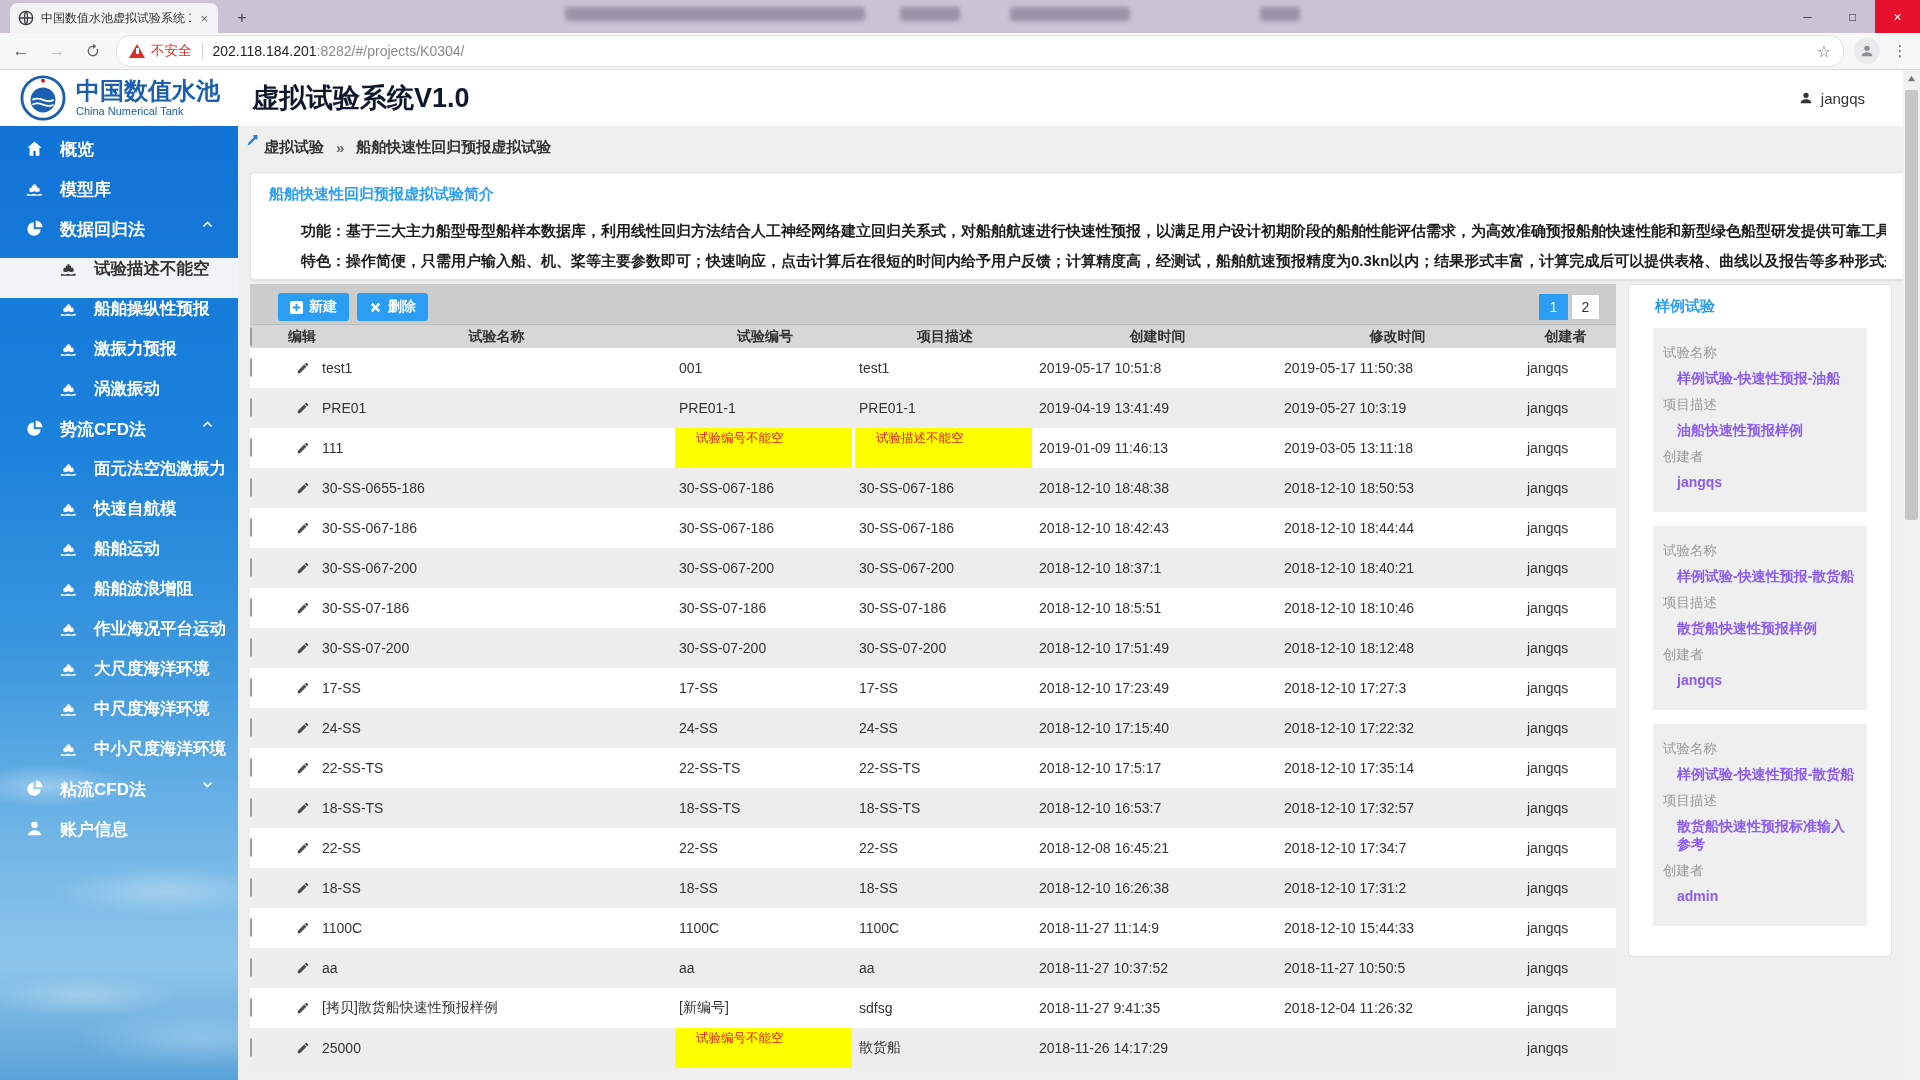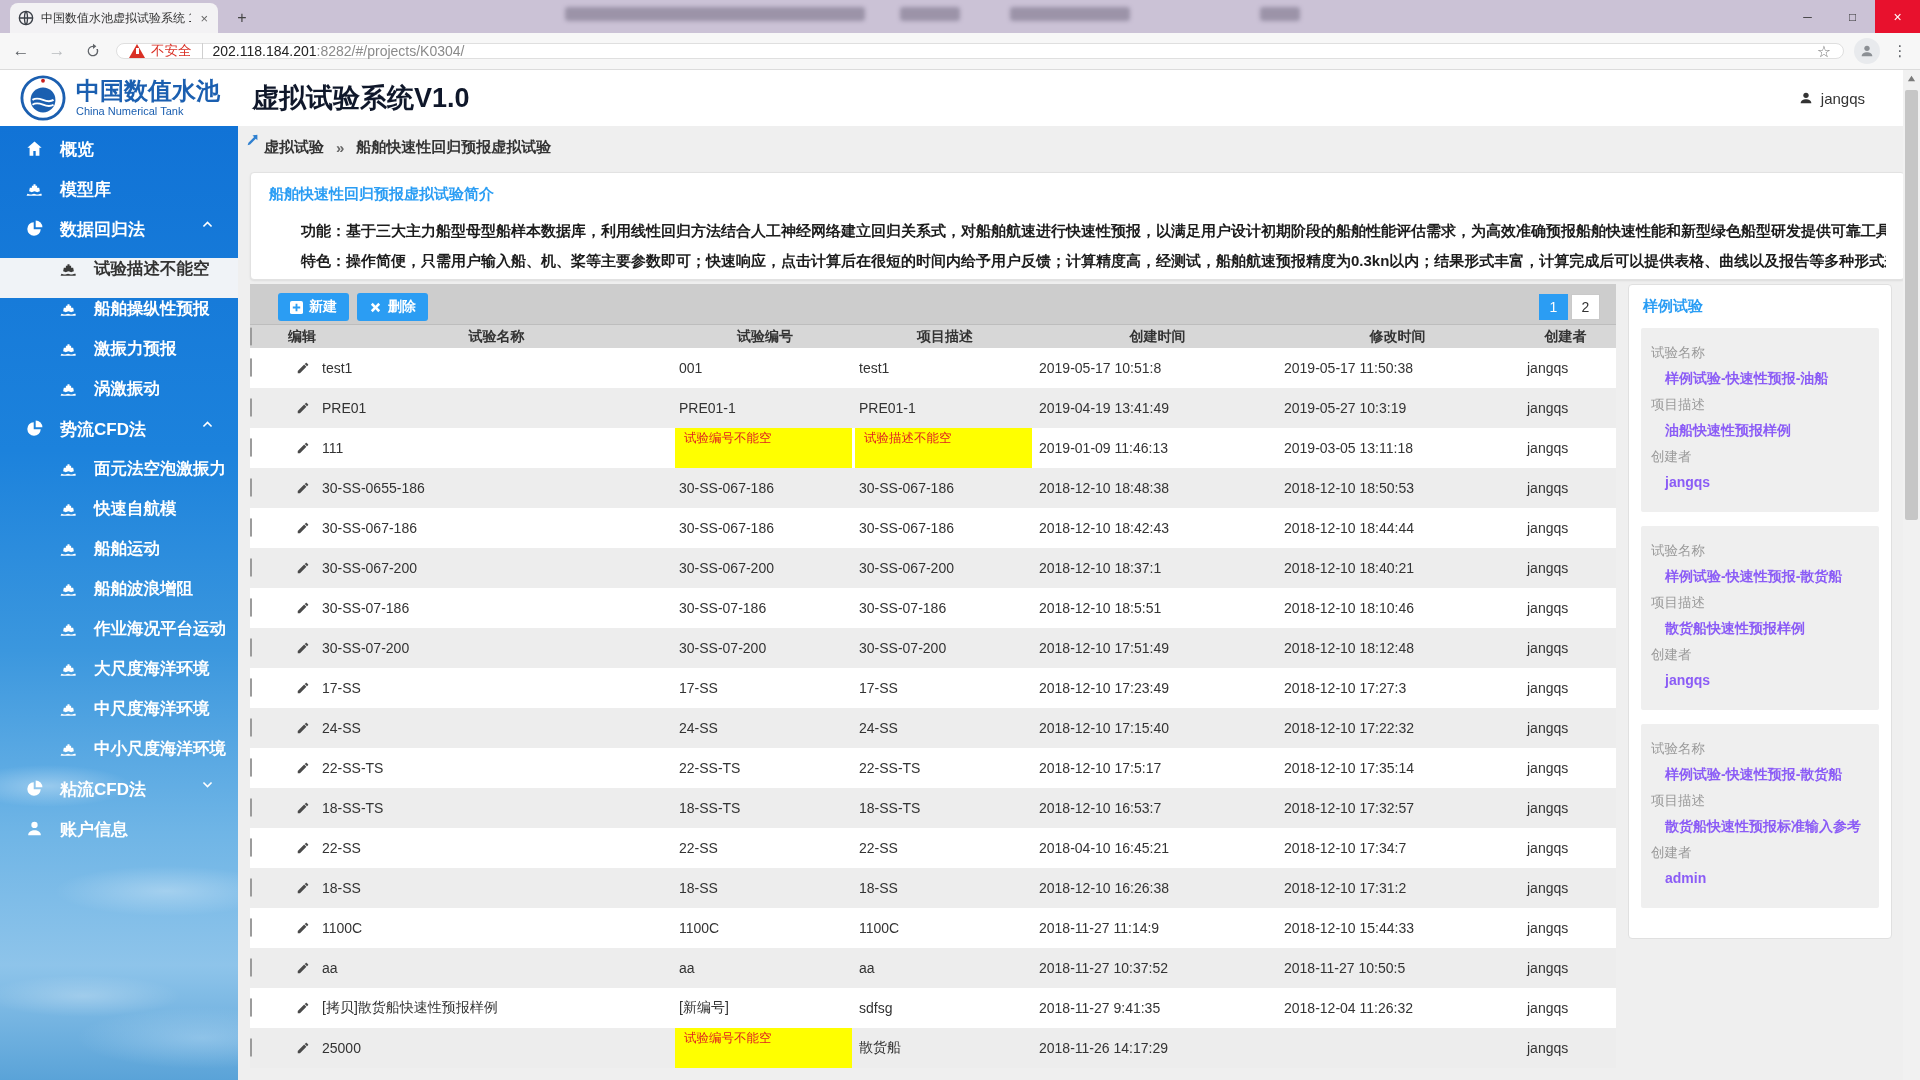--- a/index.html
+++ b/index.html
@@ -23,7 +23,7 @@
   .addressbar { position:absolute; left:0; top:33px; width:1920px; height:37px; background:#f7f7f7; border-bottom:1px solid #dcdcdc; display:flex; align-items:center; }
   .nav-ico { width:30px; height:28px; display:flex; align-items:center; justify-content:center; margin-left:6px; font-size:17px; color:#5f6368; }
   .nav-ico.disabled { color:#b9bcbf; }
-  .omnibox { flex:1; height:16px; margin:0 10px 0 8px; background:#ffffff; border:1px solid #dfdfdf; border-radius:14px; display:flex; align-items:center; padding:0 12px; }
+  .omnibox { flex:1; height:32px; margin:0 10px 0 8px; background:#ffffff; border:1px solid #dfdfdf; border-radius:14px; display:flex; align-items:center; padding:0 12px; }
   .sec-triangle { width:0; height:0; border-left:8px solid transparent; border-right:8px solid transparent; border-bottom:14px solid #d93025; position:relative; margin-right:6px; }
   .sec-triangle:after { content:""; position:absolute; left:-1.5px; top:4px; width:3px; height:6px; background:#fff; }
   .sec-label { color:#d93025; font-size:13.5px; margin-right:10px; }

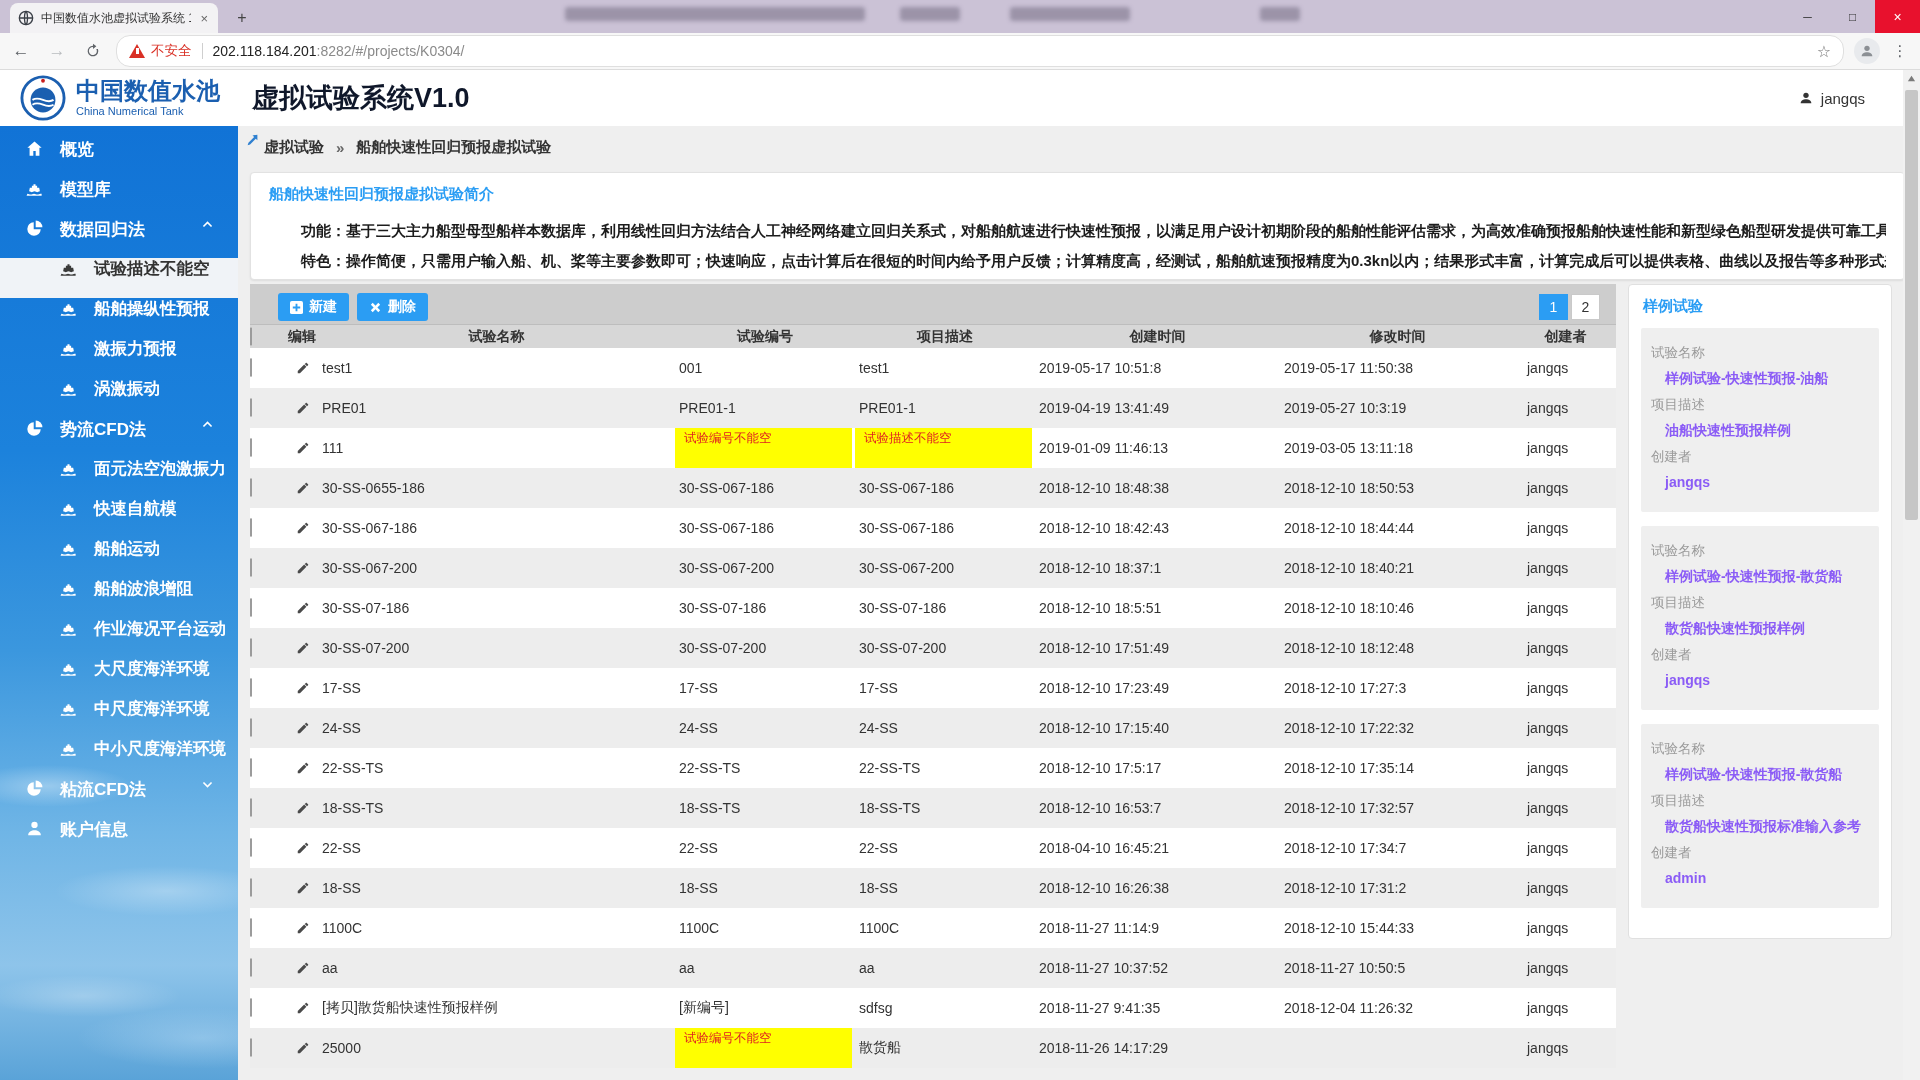--- a/index.html
+++ b/index.html
@@ -102,7 +102,7 @@
   .edit-cell { display:flex; align-items:center; justify-content:flex-start; padding-left:8px; height:100%; }
   .edit-cell svg { width:14px; height:14px; fill:#4a4a4a; }
 
-  .sample-panel { width:264px; background:#fff; border:1px solid #e0e0e0; border-radius:4px; padding:12px 12px 16px; }
+  .sample-panel { width:264px; background:#fff; border:1px solid #e0e0e0; border-radius:4px; padding:12px 24px 16px; }
   .sample-title { color:#2a9df4; font-size:15px; font-weight:bold; margin-bottom:12px; padding-left:2px; }
   .sample-card { background:#efefef; border-radius:2px; padding:10px 10px 14px; margin-bottom:14px; }
   .sc-label { color:#9a9a9a; font-size:13.5px; margin:6px 0 8px; }

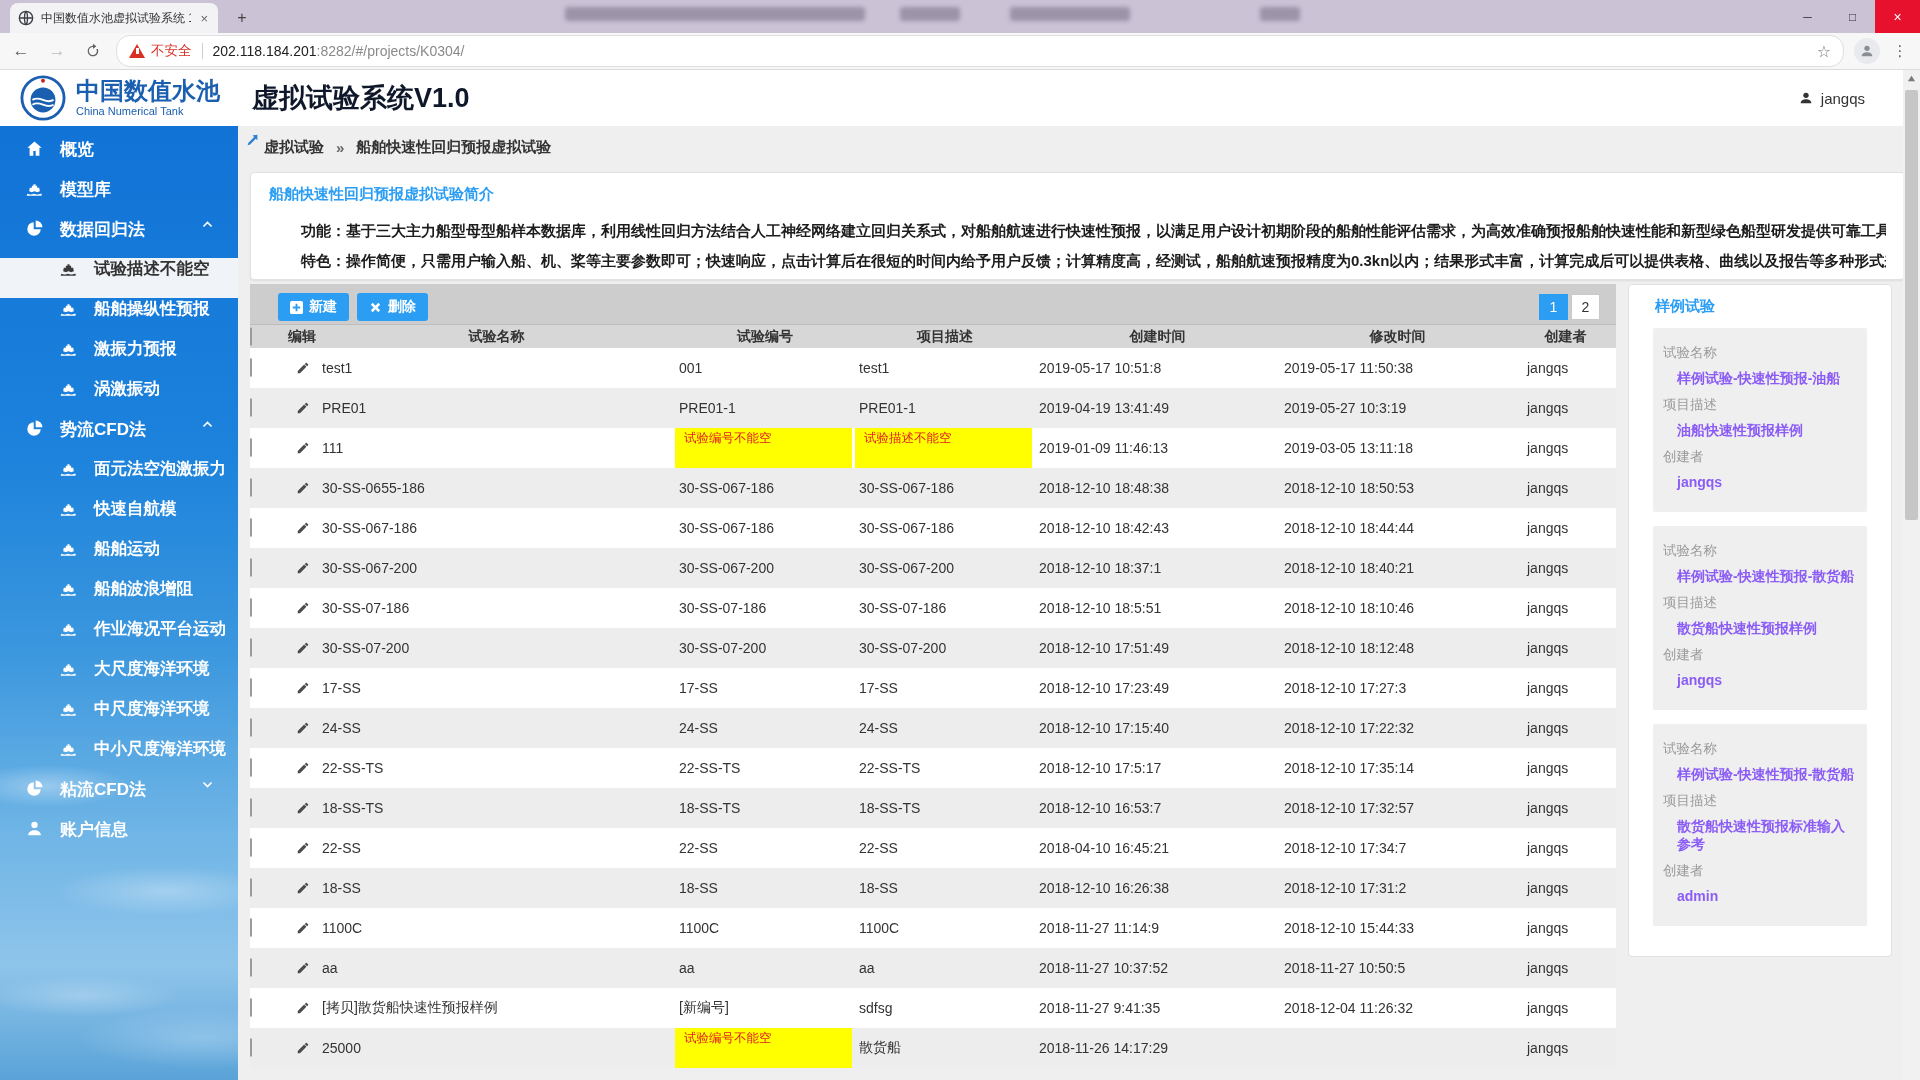--- a/index.html
+++ b/index.html
@@ -98,7 +98,7 @@
   .trow:nth-child(even) { background:#ededed; }
   .cell { font-size:14px; color:#333; padding-left:4px; white-space:nowrap; overflow:hidden; position:relative; height:100%; display:flex; align-items:center; }
   .cell.creator { padding-left:12px; }
-  .cell .warn { position:absolute; left:0; top:0; right:3px; bottom:0; background:#ffff00; color:#e02020; font-size:12.5px; padding:2px 9px; display:block; }
+  .cell .warn { position:absolute; left:0; top:0; right:3px; bottom:0; background:#ffff00; color:#e02020; font-size:12.5px; padding:2px 21px; display:block; }
   .edit-cell { display:flex; align-items:center; justify-content:flex-start; padding-left:8px; height:100%; }
   .edit-cell svg { width:14px; height:14px; fill:#4a4a4a; }
 

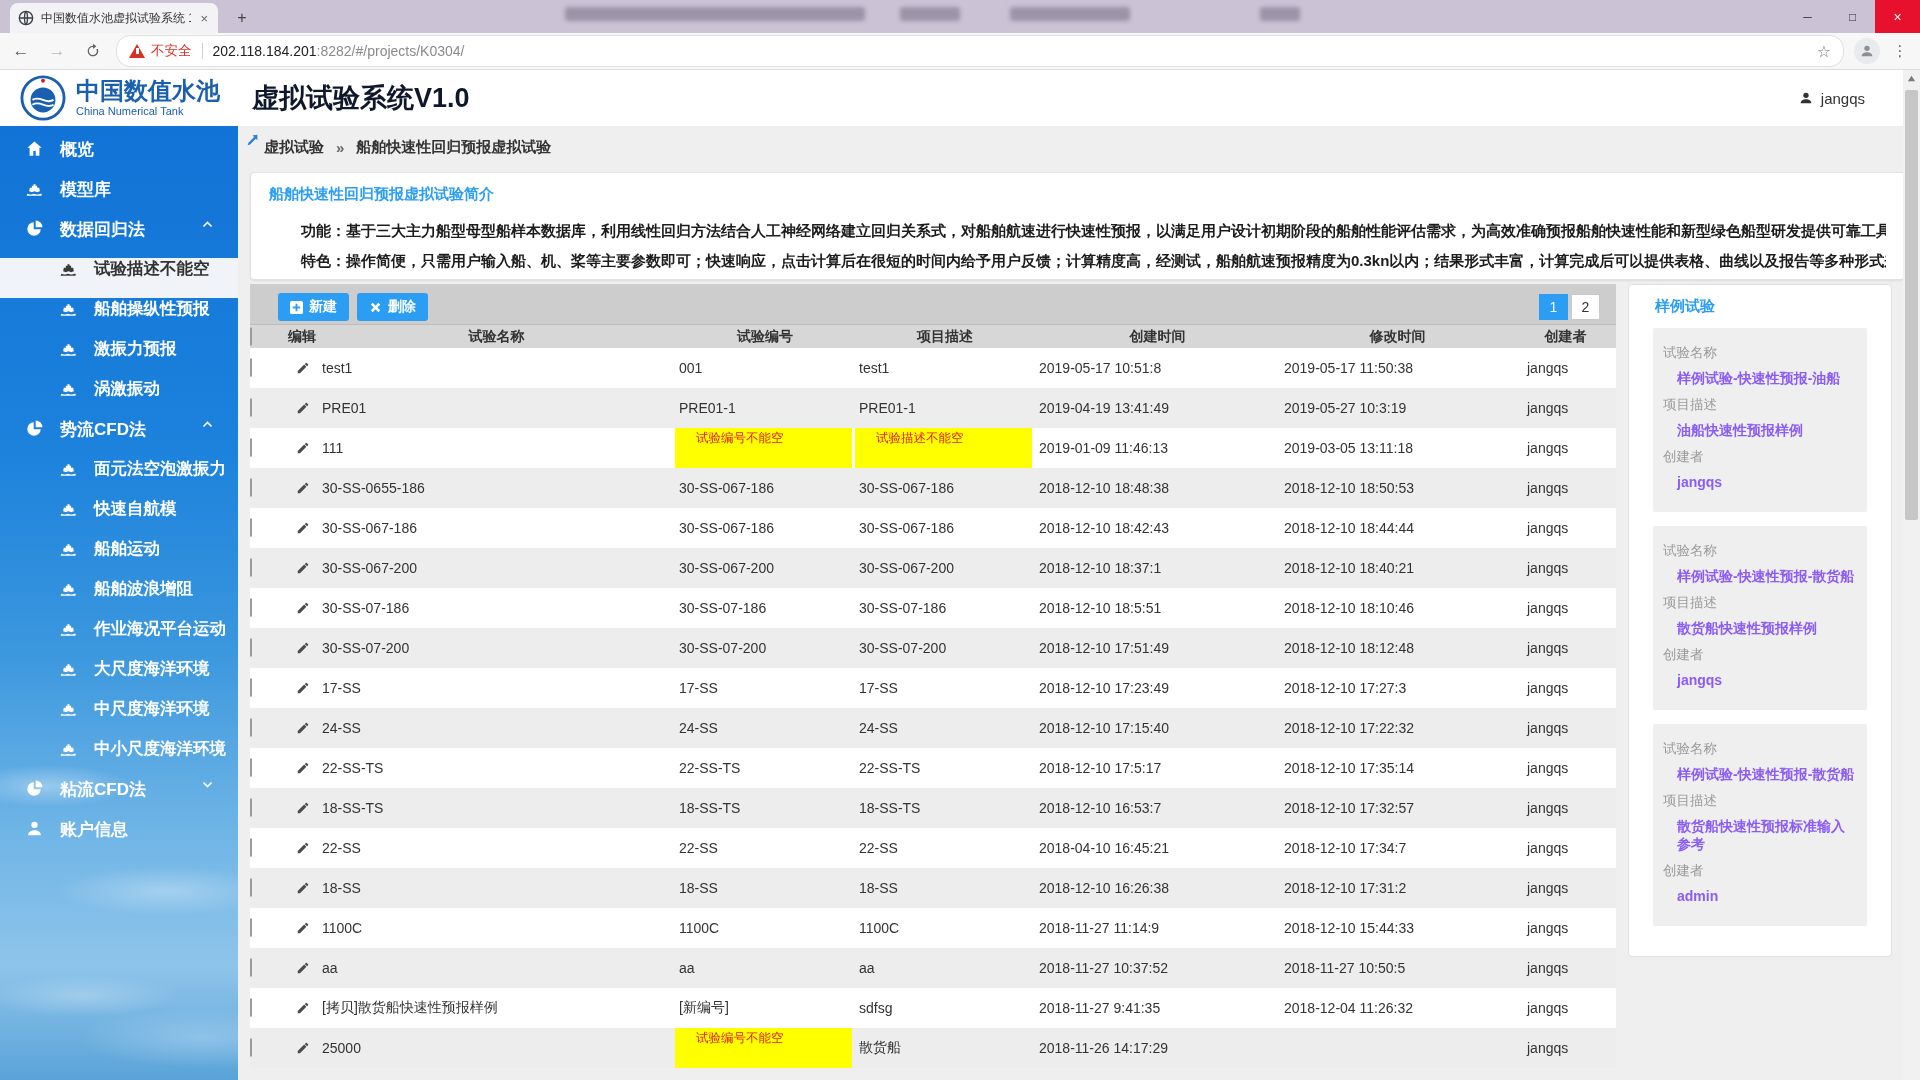--- a/index.html
+++ b/index.html
@@ -625,7 +625,7 @@
     <span class="cell name">22-SS</span>
     <span class="cell number">22-SS</span>
     <span class="cell desc">22-SS</span>
-    <span class="cell created">2018-04-10 16:45:21</span>
+    <span class="cell created">2018-12-08 16:45:21</span>
     <span class="cell modified">2018-12-10 17:34:7</span>
     <span class="cell creator">jangqs</span>
   </div>

